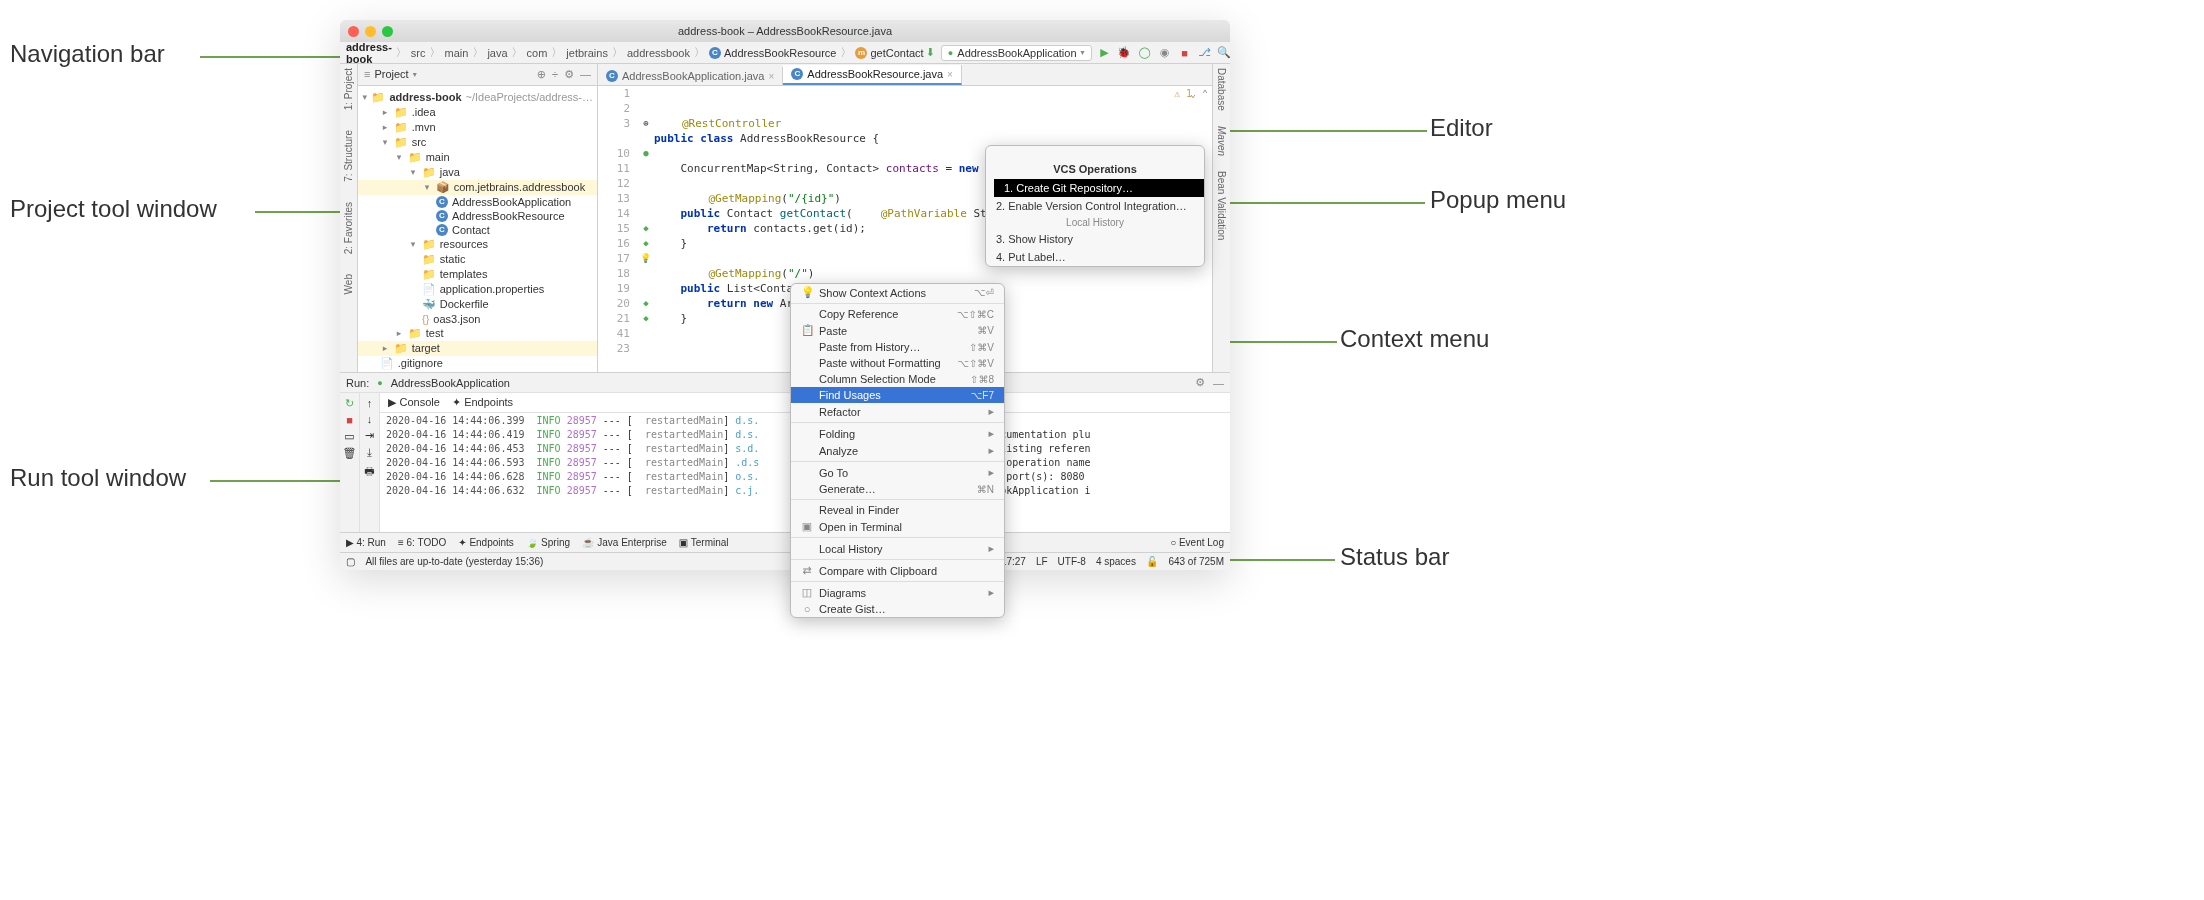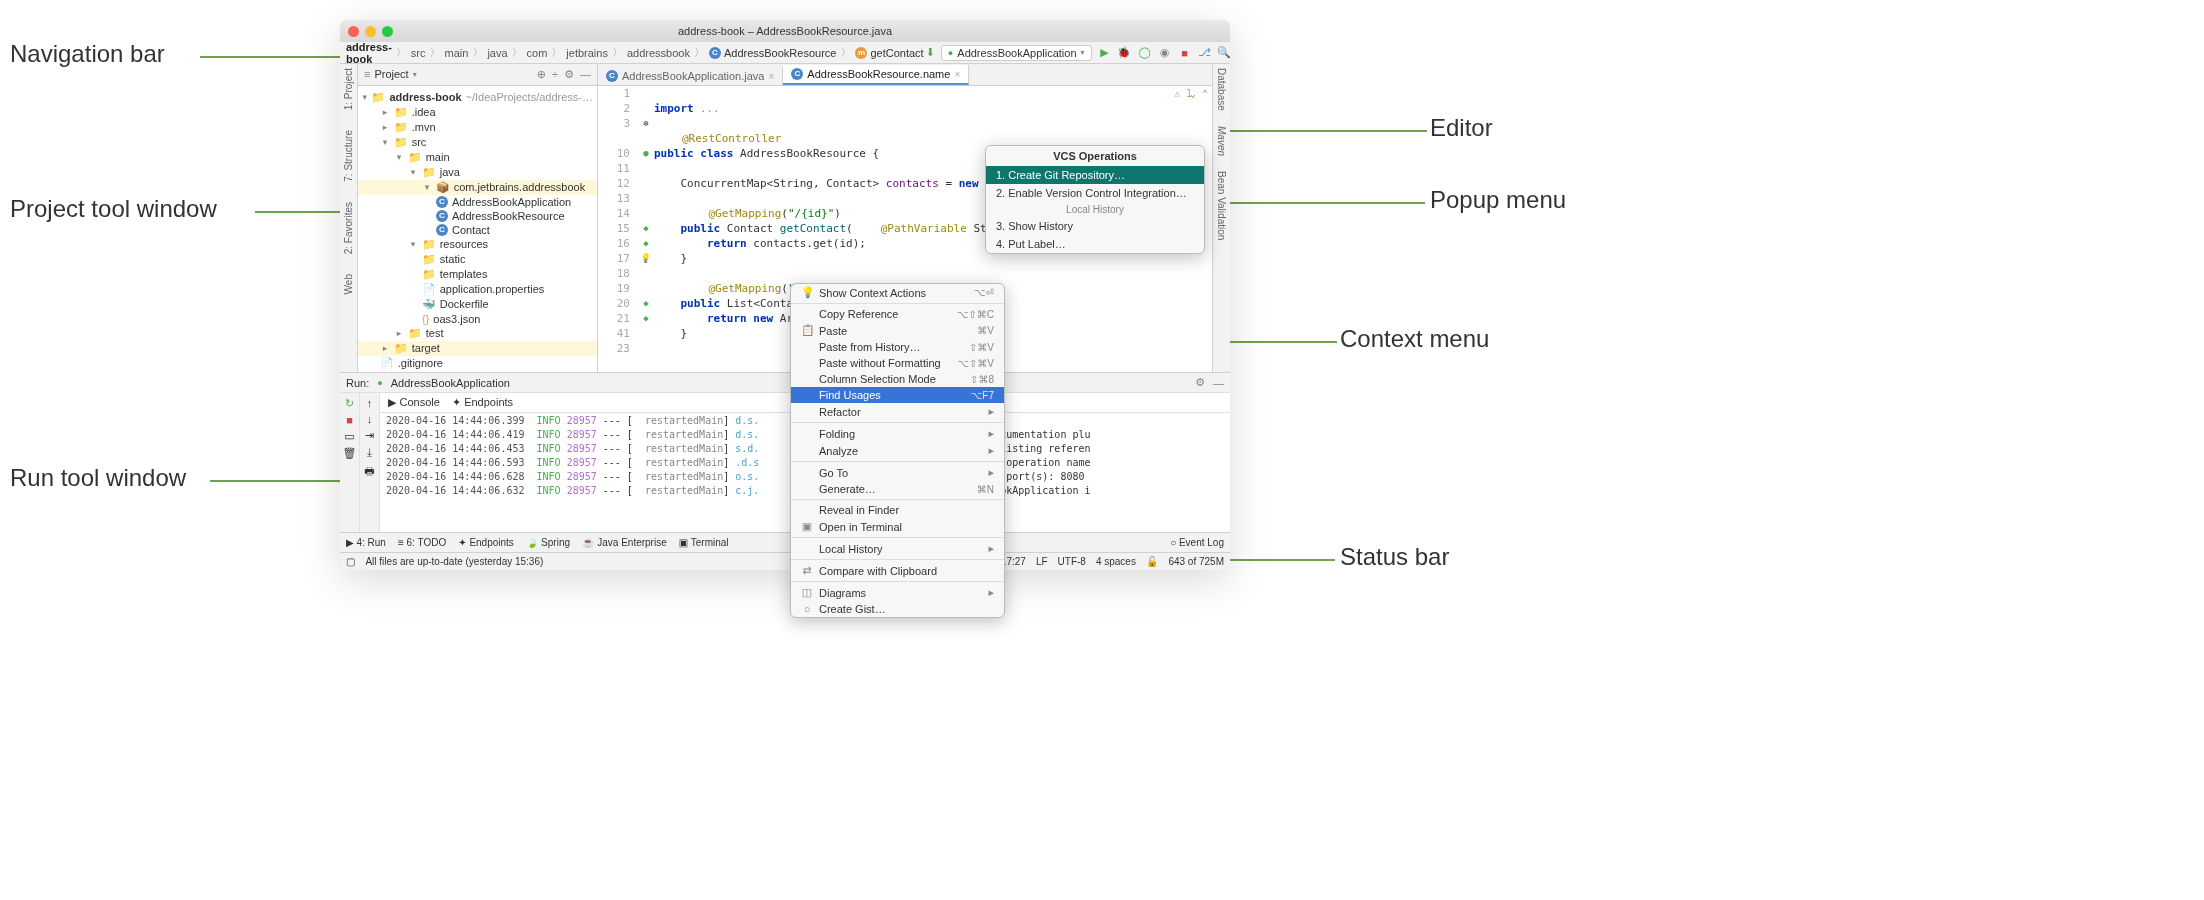--- a/index.html
+++ b/index.html
@@ -599,7 +599,7 @@
           </div>
         <div class="etab active">
             <span class="circle-icon ci-c">C</span>
-            <span>AddressBookResource.name</span>
+            <span>AddressBookResource.java</span>
             <span class="close">×</span>
           </div>
       </div>

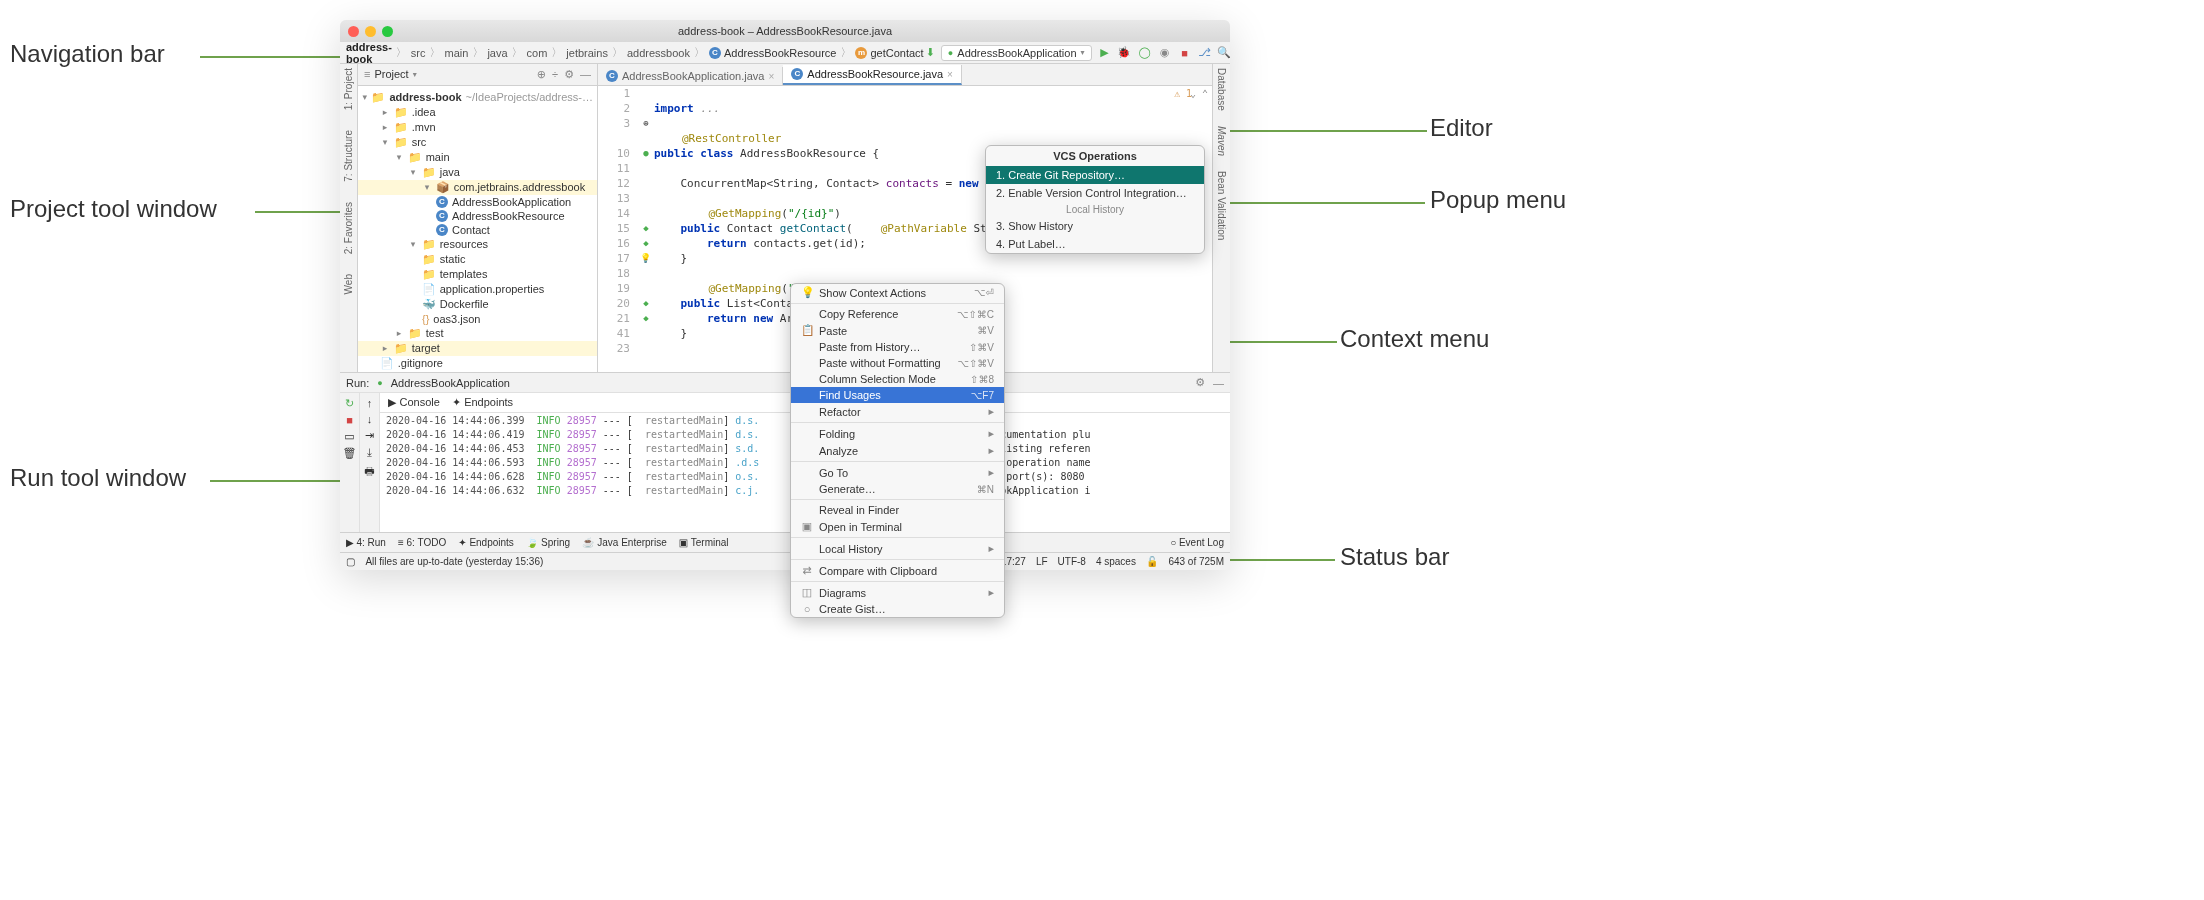--- a/index.html
+++ b/index.html
@@ -646,7 +646,6 @@
         </div>
         <div class="code-lines">
           <div></div>
-          <div><span class="kw">import</span> <span class="cmt">...</span></div>
           <div></div>
           <div><span class="ann">@RestController</span></div>
           <div><span class="kw">public class</span> AddressBookResource {</div>

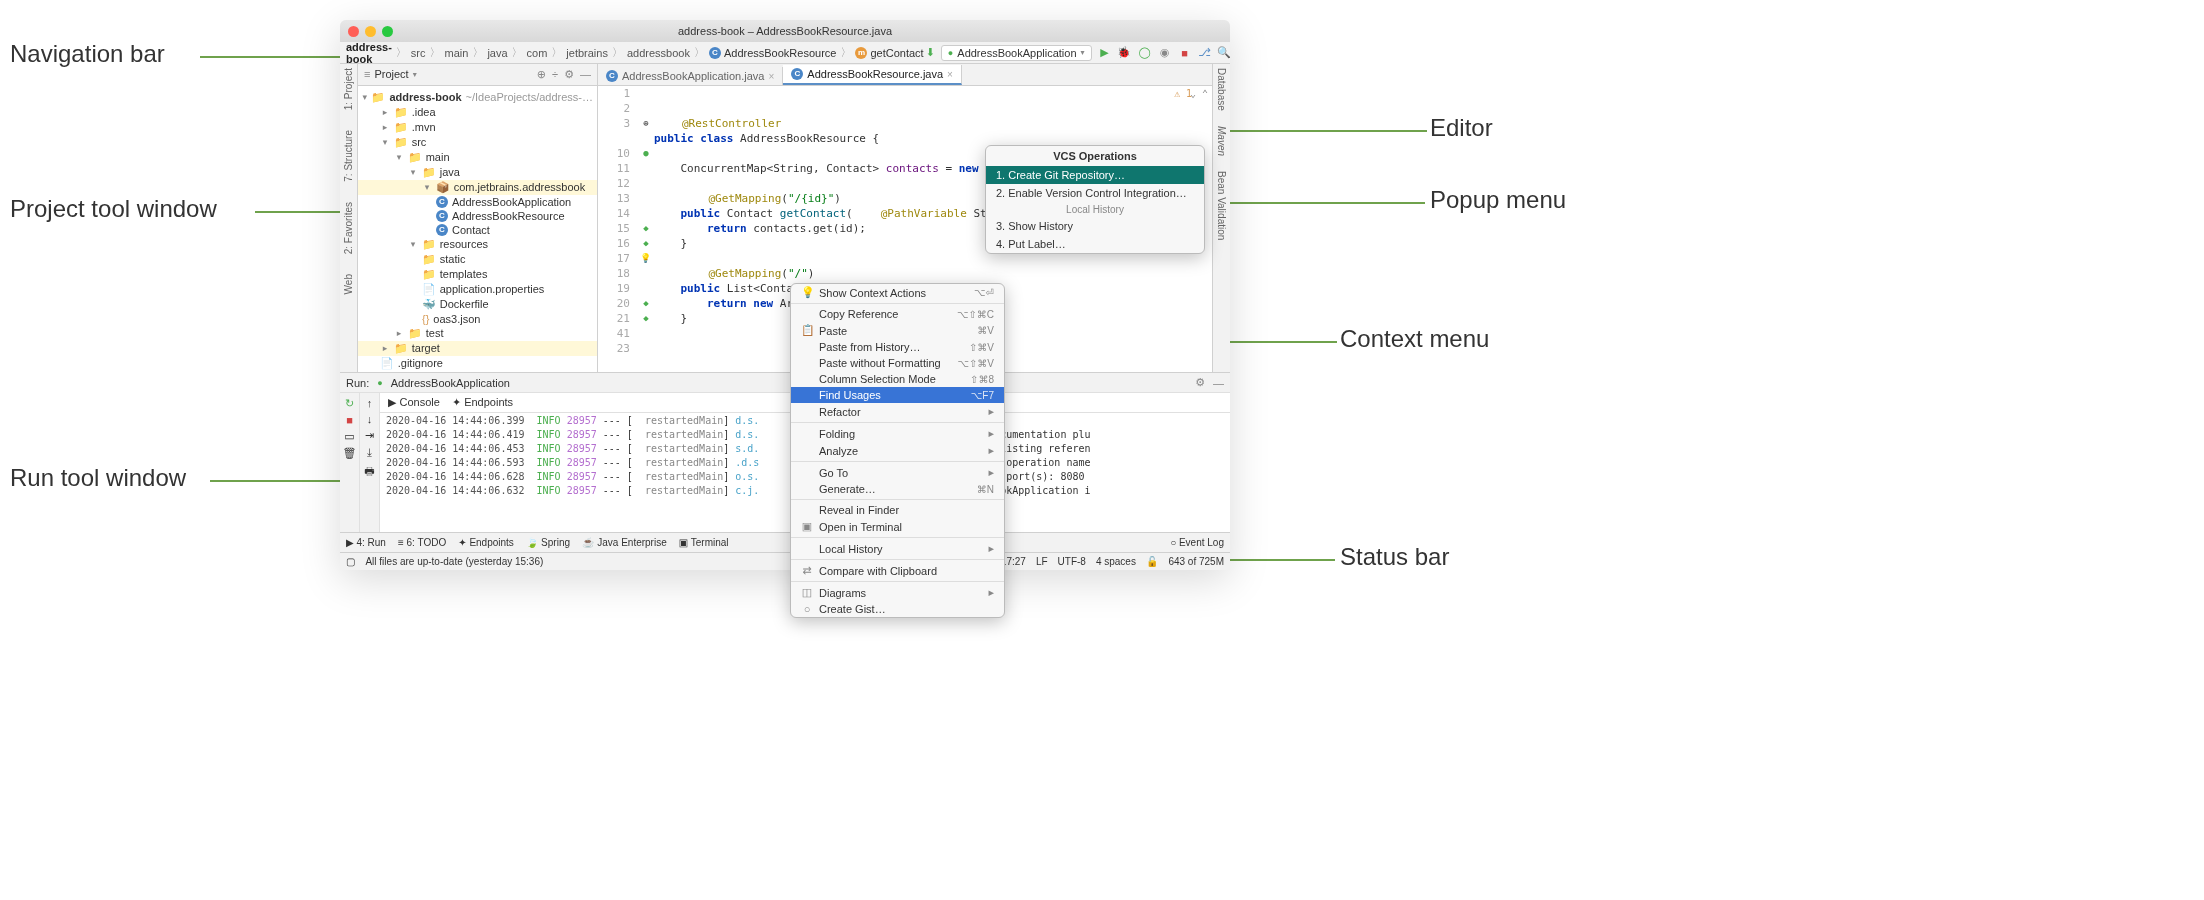--- a/index.html
+++ b/index.html
@@ -343,6 +343,7 @@
       color: #333;
       font-weight: 600;
       font-size: 11px;
+      margin-top: 13px;
     }
     .popup-subtitle {
       text-align: center;

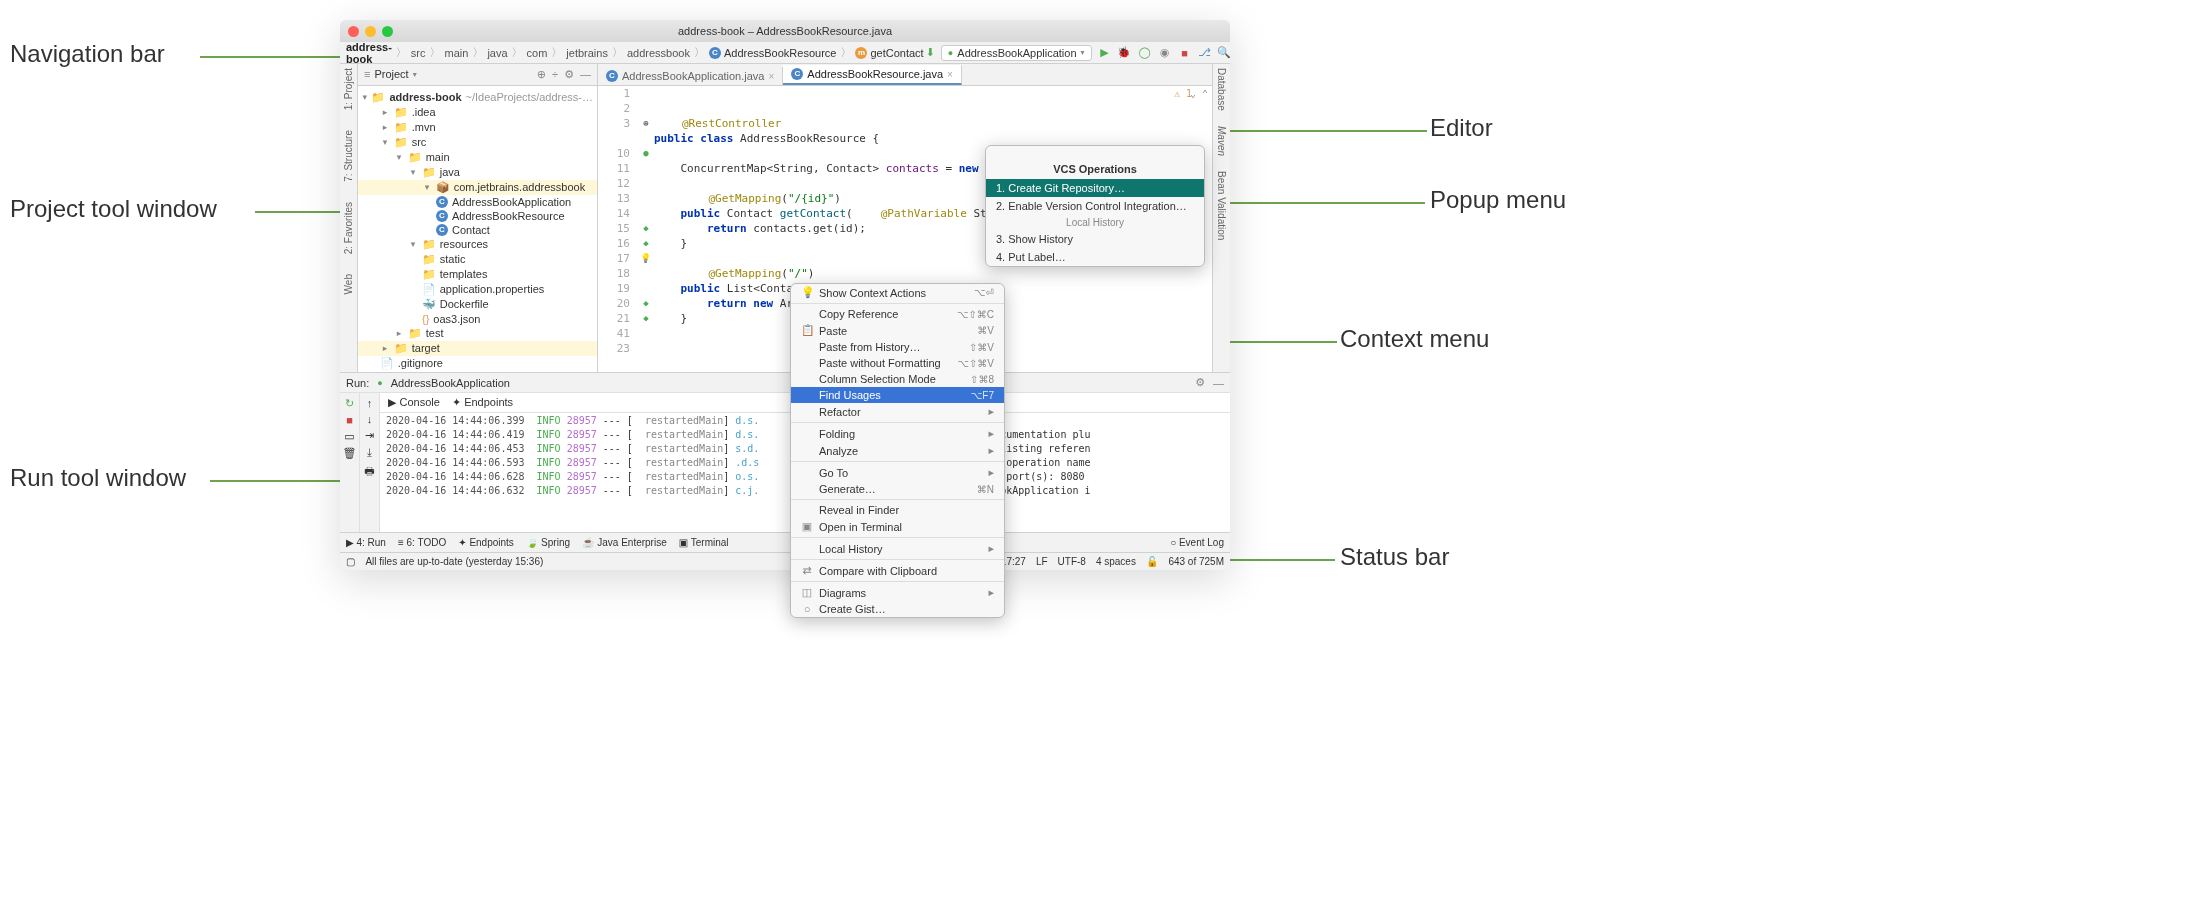--- a/index.html
+++ b/index.html
@@ -357,8 +357,9 @@
       align-items: center;
     }
     .popup-item.sel {
-      background: #0f766e;
+      background: #000000;
       color: #fff;
+      margin-left: 8px;
     }
     .context-menu {
       left: 790px;

